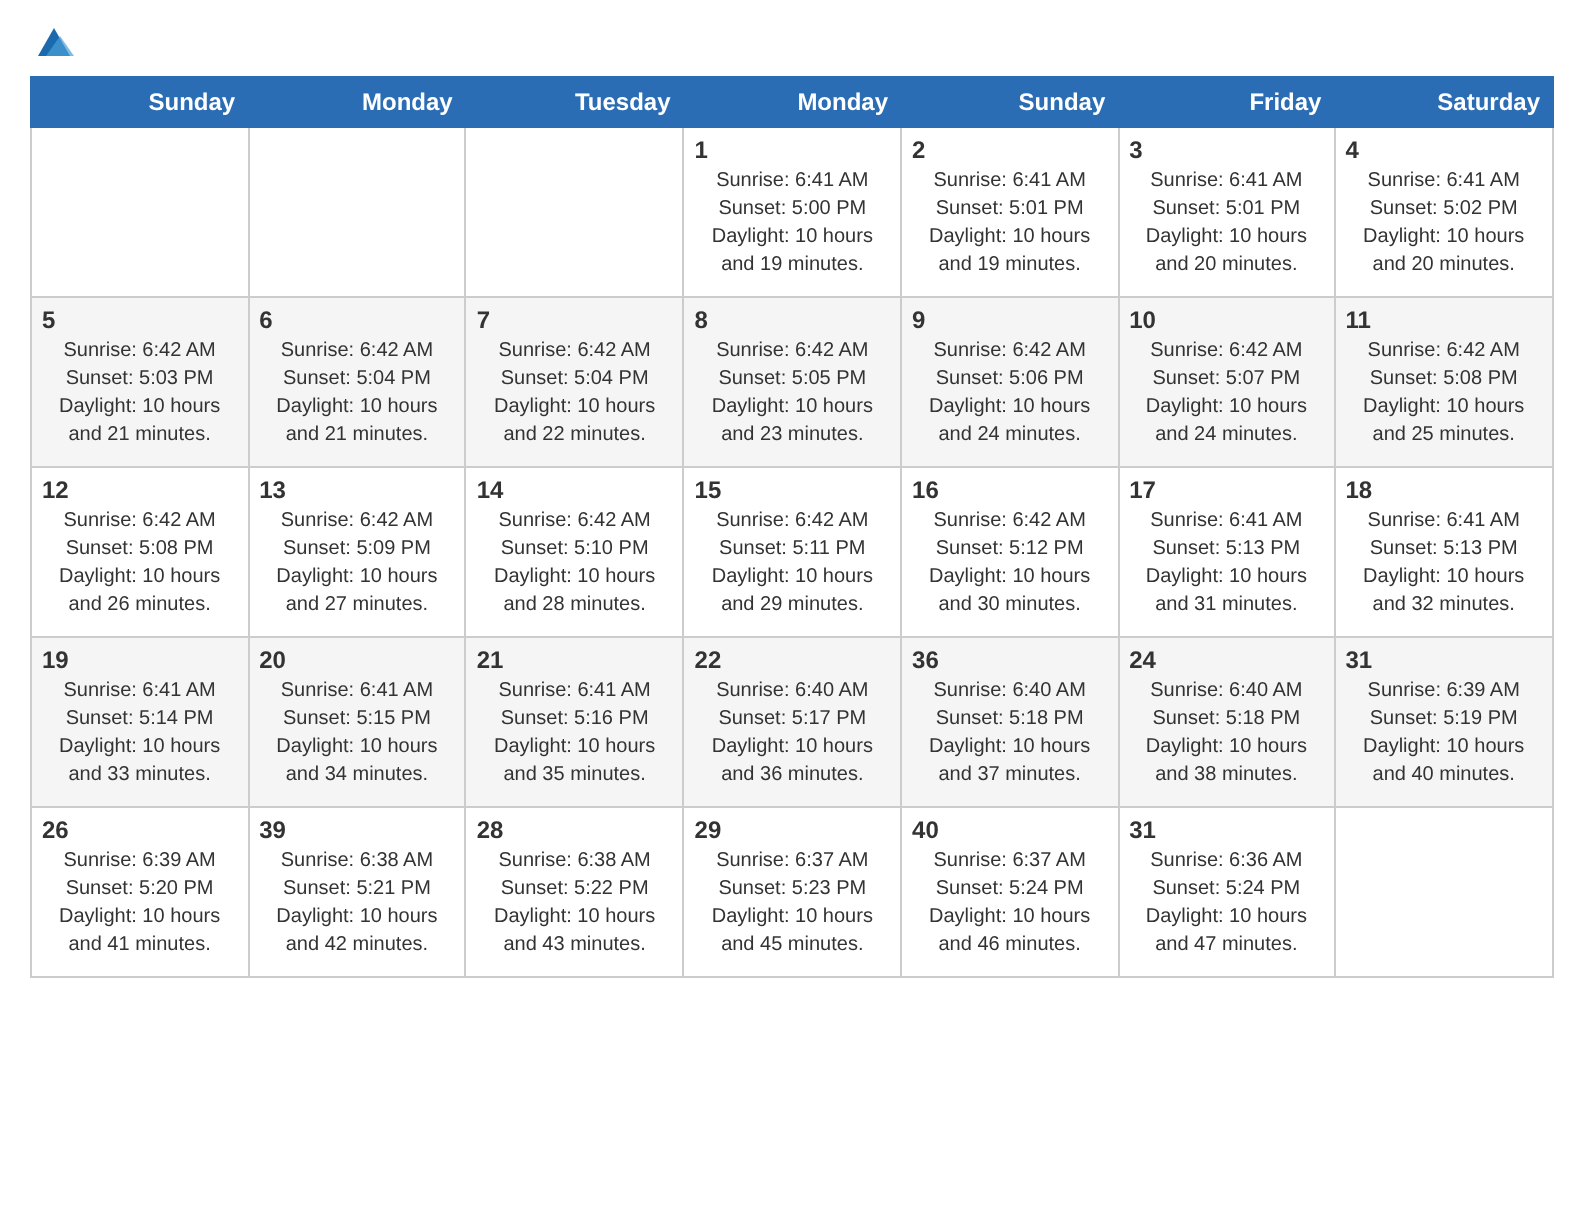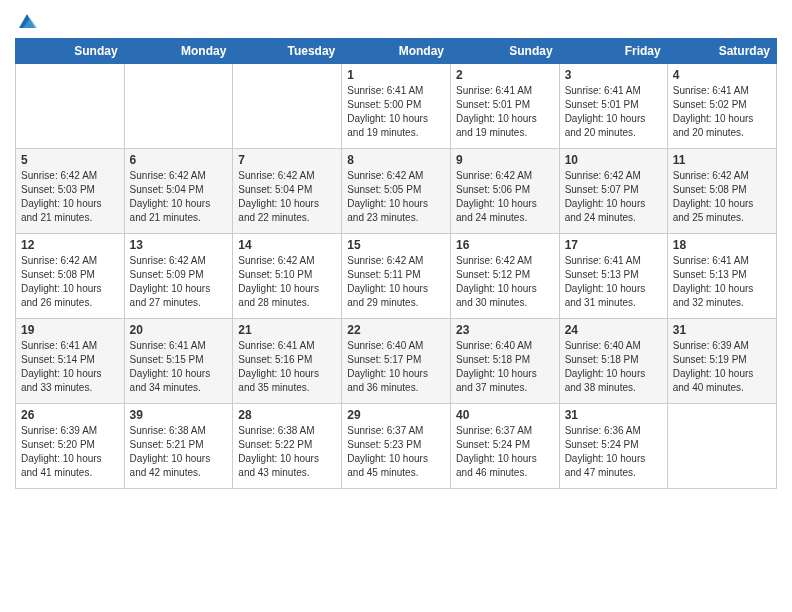--- a/index.html
+++ b/index.html
@@ -92,6 +92,7 @@
       font-size: 10px;
       line-height: 1.4;
       color: #333;
+      text-align: center;
     }
     .empty-cell {
       background: #fff !important;

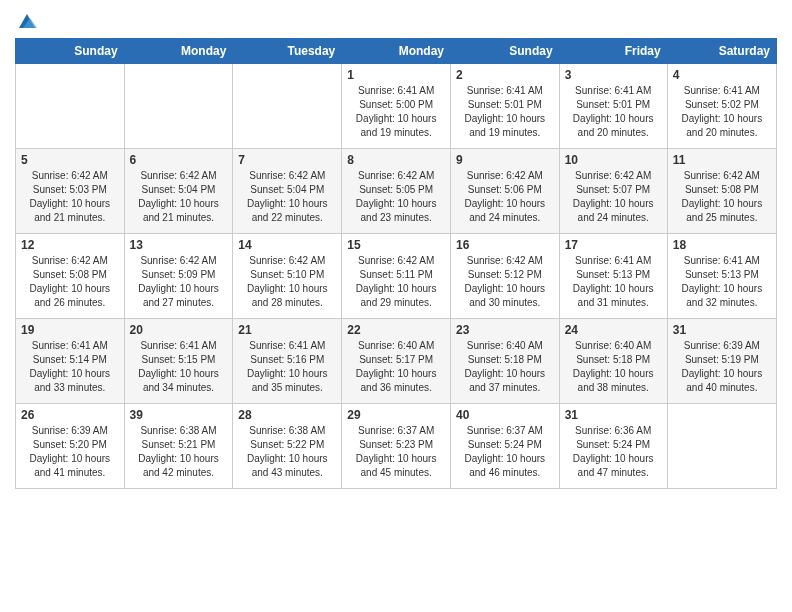--- a/index.html
+++ b/index.html
@@ -236,7 +236,7 @@
             <div class="day-info">Sunrise: 6:40 AM<br>Sunset: 5:17 PM<br>Daylight: 10 hours and 36 minutes.</div>
           </td>
           <td>
-            <div class="day-number">23</div>
+            <div class="day-number">36</div>
             <div class="day-info">Sunrise: 6:40 AM<br>Sunset: 5:18 PM<br>Daylight: 10 hours and 37 minutes.</div>
           </td>
           <td>

